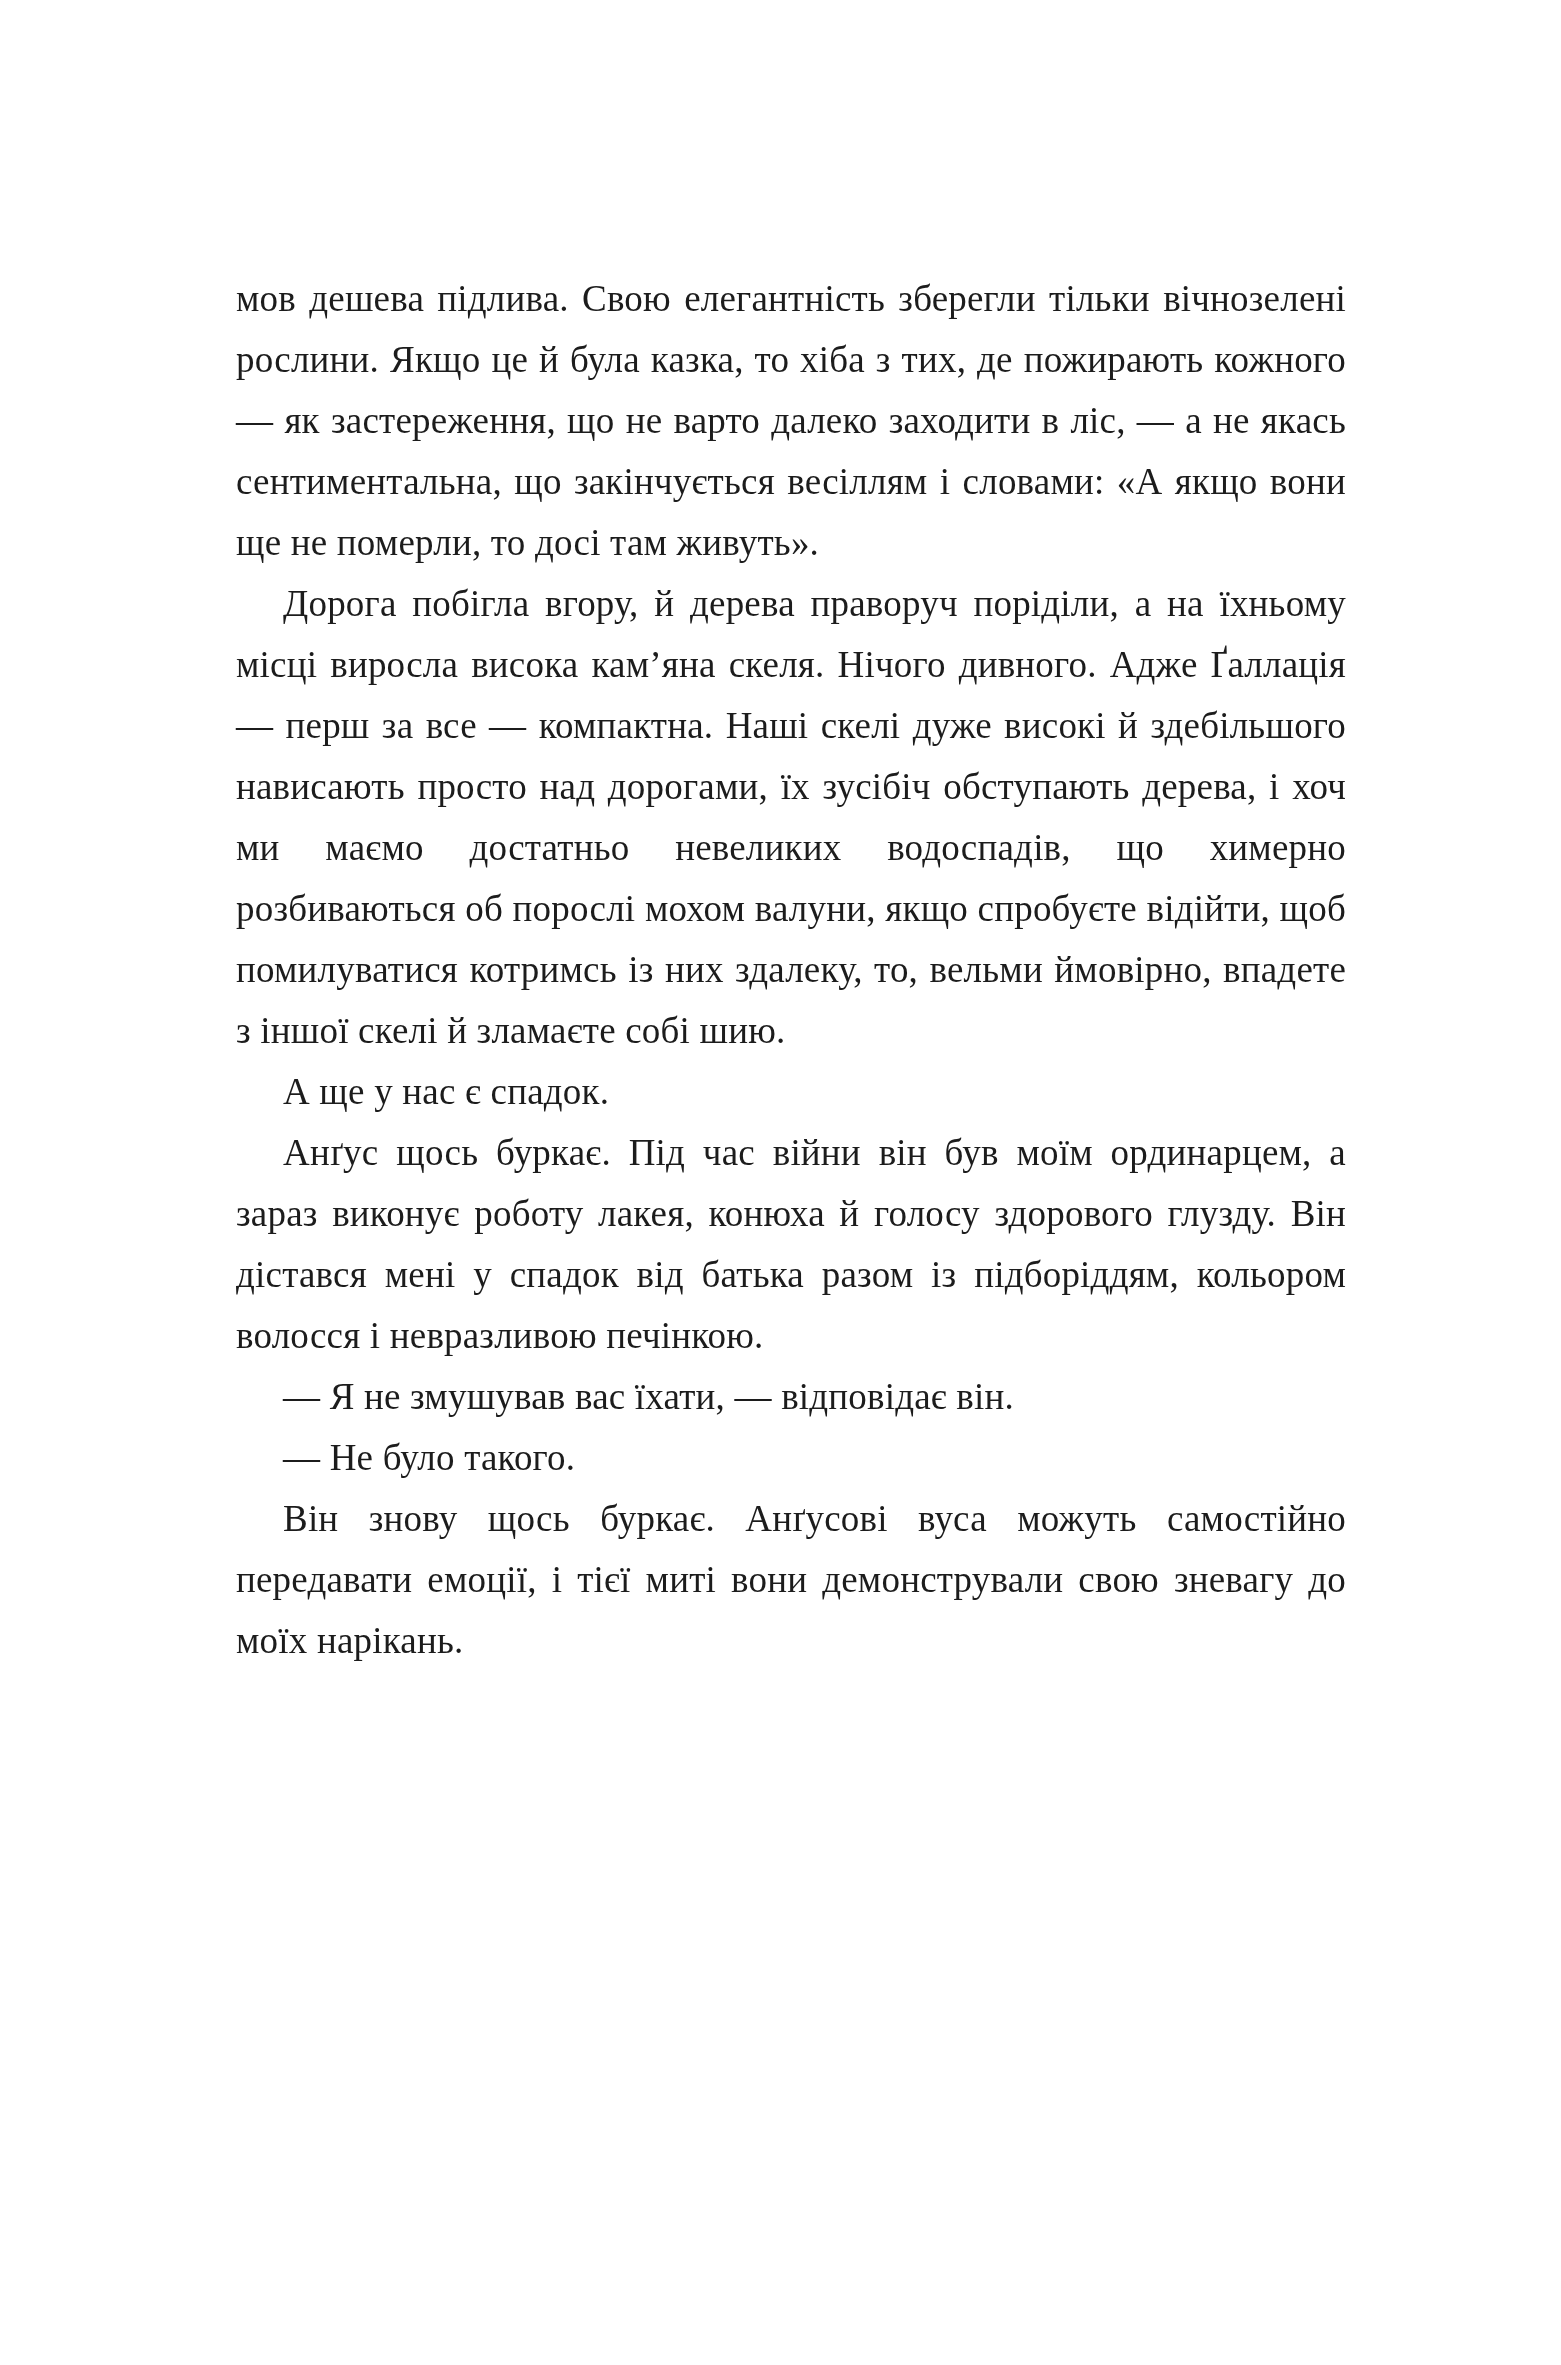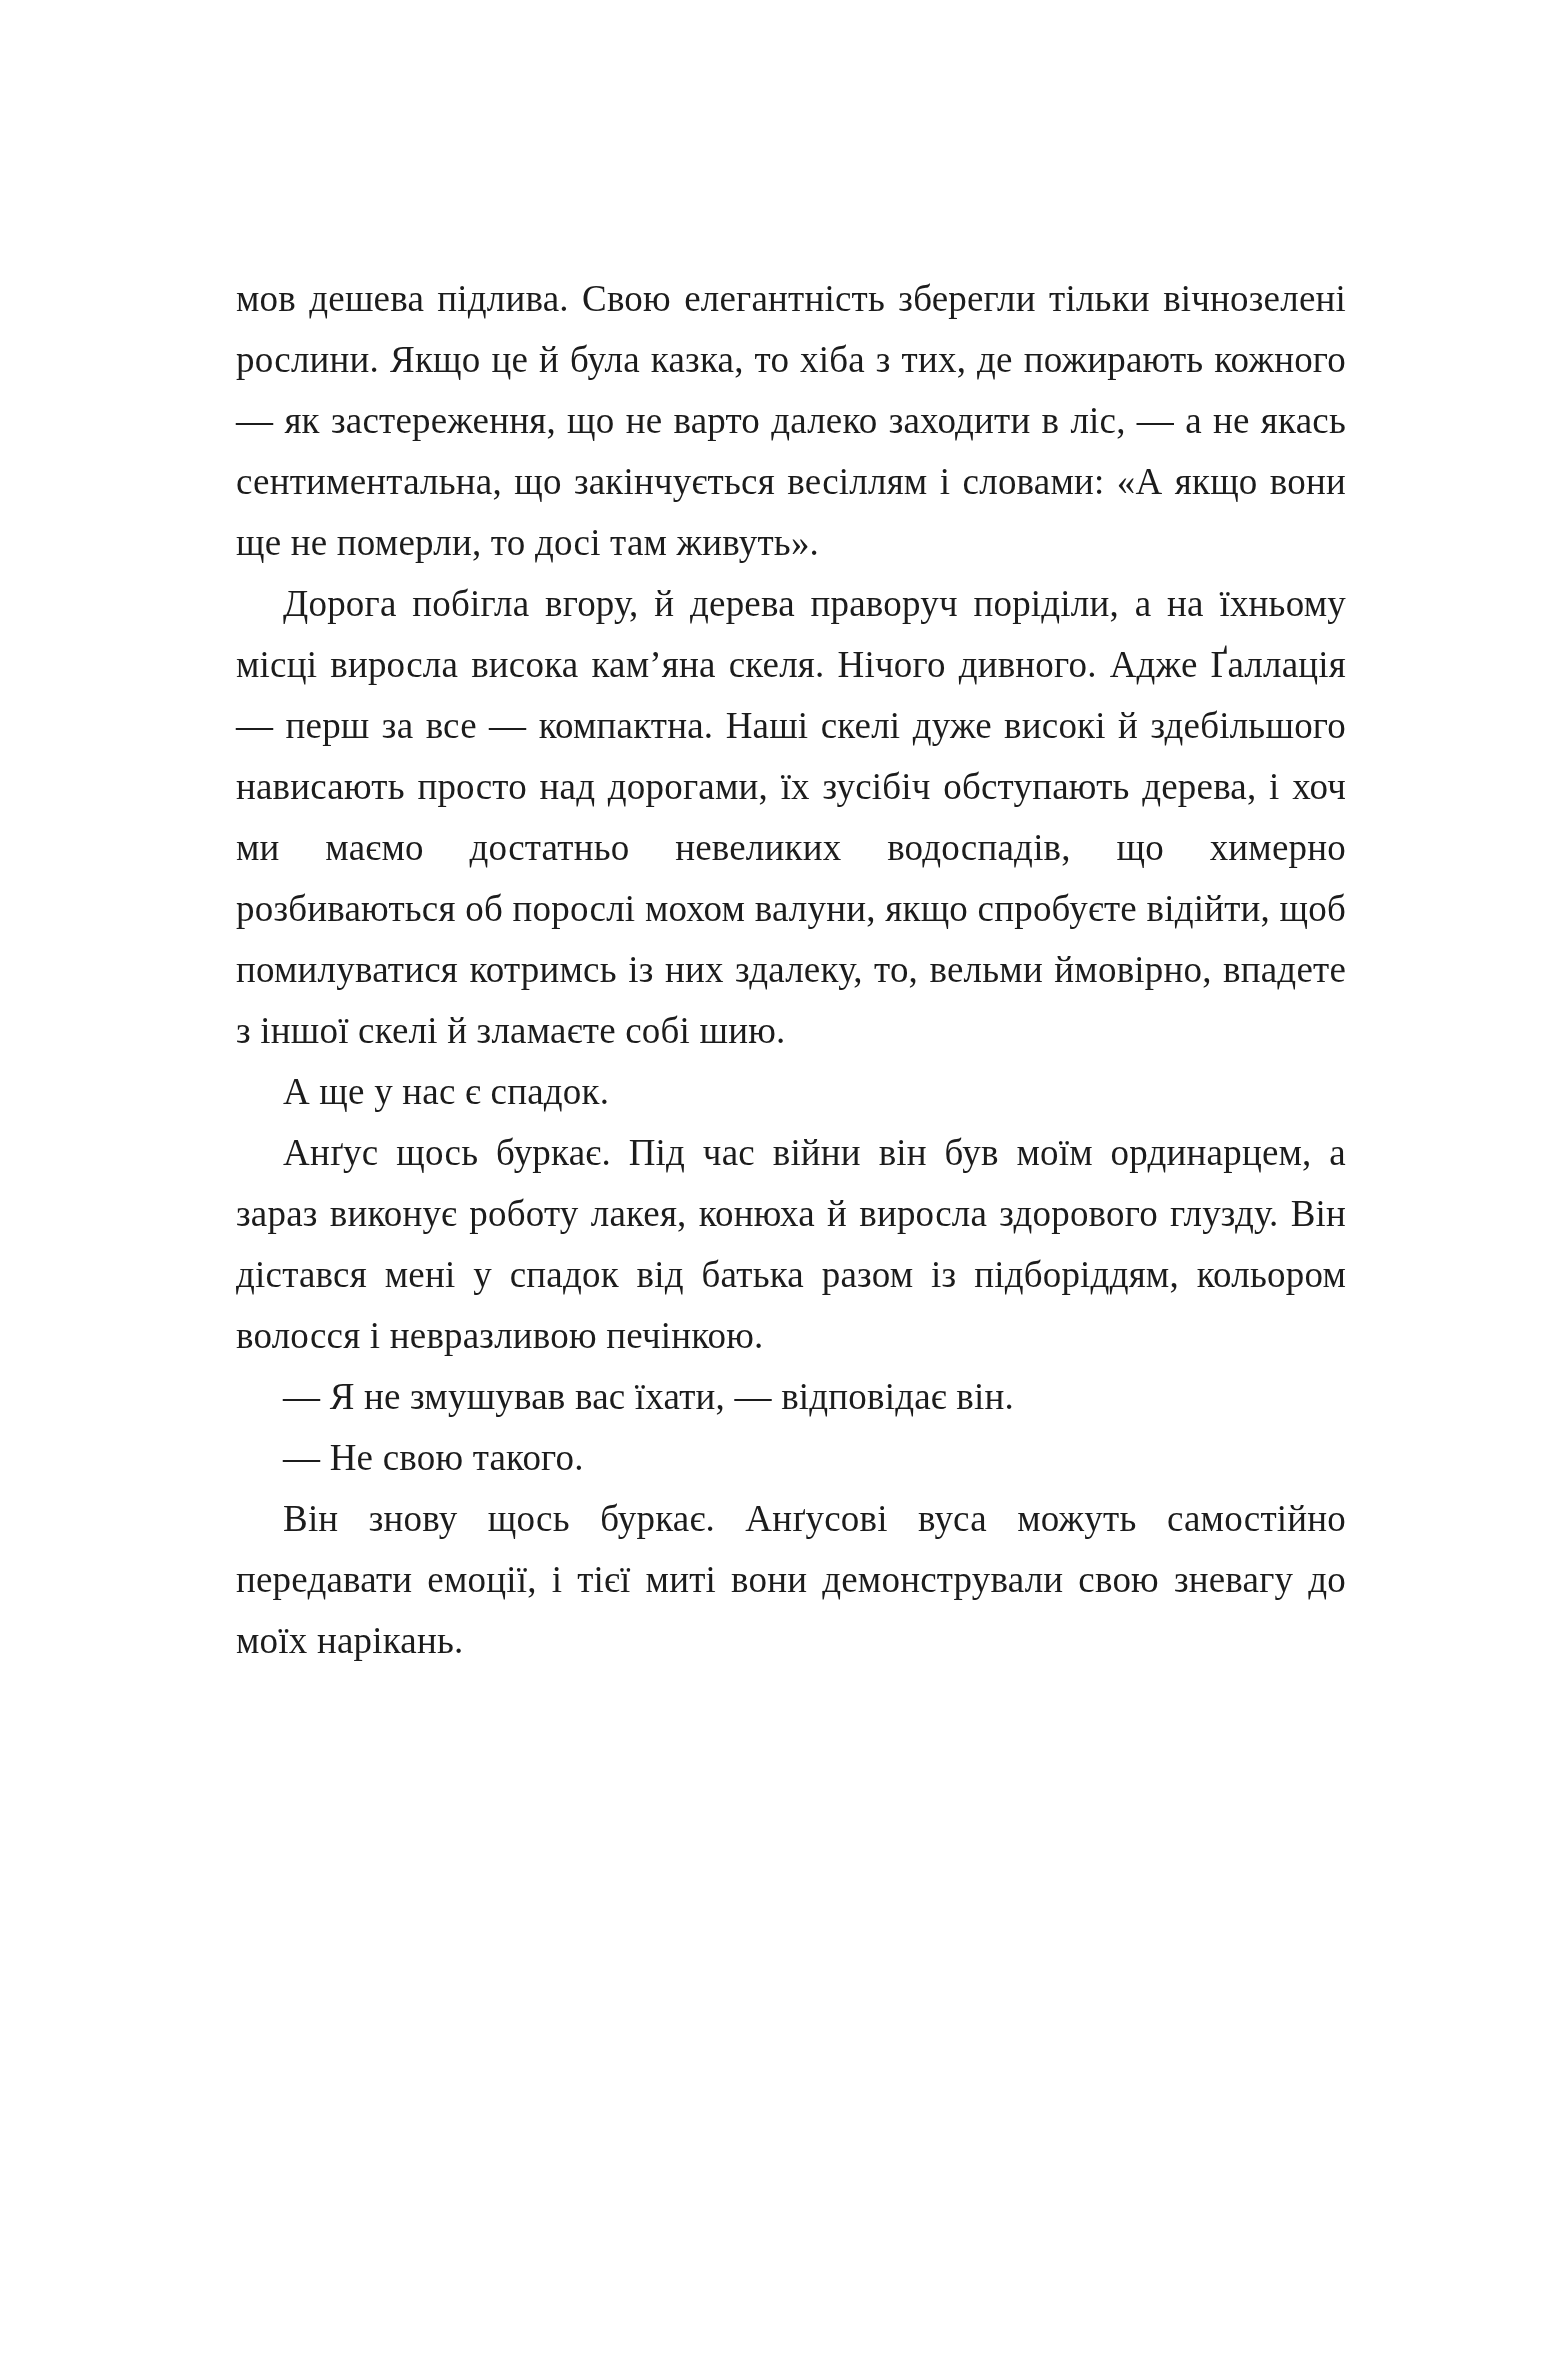--- a/index.html
+++ b/index.html
@@ -53,7 +53,7 @@
       <p class="para">мов дешева підлива. Свою елегантність зберегли тільки вічнозелені рослини. Якщо це й була казка, то хіба з тих, де пожирають кожного — як застереження, що не варто далеко заходити в ліс, — а не якась сентиментальна, що закінчується весіллям і словами: «А якщо вони ще не померли, то досі там живуть».</p>
       <p class="para indent">Дорога побігла вгору, й дерева праворуч поріділи, а на їхньому місці виросла висока кам’яна скеля. Нічого дивного. Адже Ґаллація — перш за все — компактна. Наші скелі дуже високі й здебільшого нависають просто над дорогами, їх зусібіч обступають дерева, і хоч ми маємо достатньо невеликих водоспадів, що химерно розбиваються об порослі мохом валуни, якщо спробуєте відійти, щоб помилуватися котримсь із них здалеку, то, вельми ймовірно, впадете з іншої скелі й зламаєте собі шию.</p>
       <p class="para indent">А ще у нас є спадок.</p>
-      <p class="para indent">Анґус щось буркає. Під час війни він був моїм ординарцем, а зараз виконує роботу лакея, конюха й виросла здорового глузду. Він дістався мені у спадок від батька разом із підборіддям, кольором волосся і невразливою печінкою.</p>
+      <p class="para indent">Анґус щось буркає. Під час війни він був моїм ординарцем, а зараз виконує роботу лакея, конюха й голосу здорового глузду. Він дістався мені у спадок від батька разом із підборіддям, кольором волосся і невразливою печінкою.</p>
       <p class="para indent">— Я не змушував вас їхати, — відповідає він.</p>
       <p class="para indent">— Не свою такого.</p>
       <p class="para indent">Він знову щось буркає. Анґусові вуса можуть самостійно передавати емоції, і тієї миті вони демонстрували свою зневагу до моїх нарікань.</p>

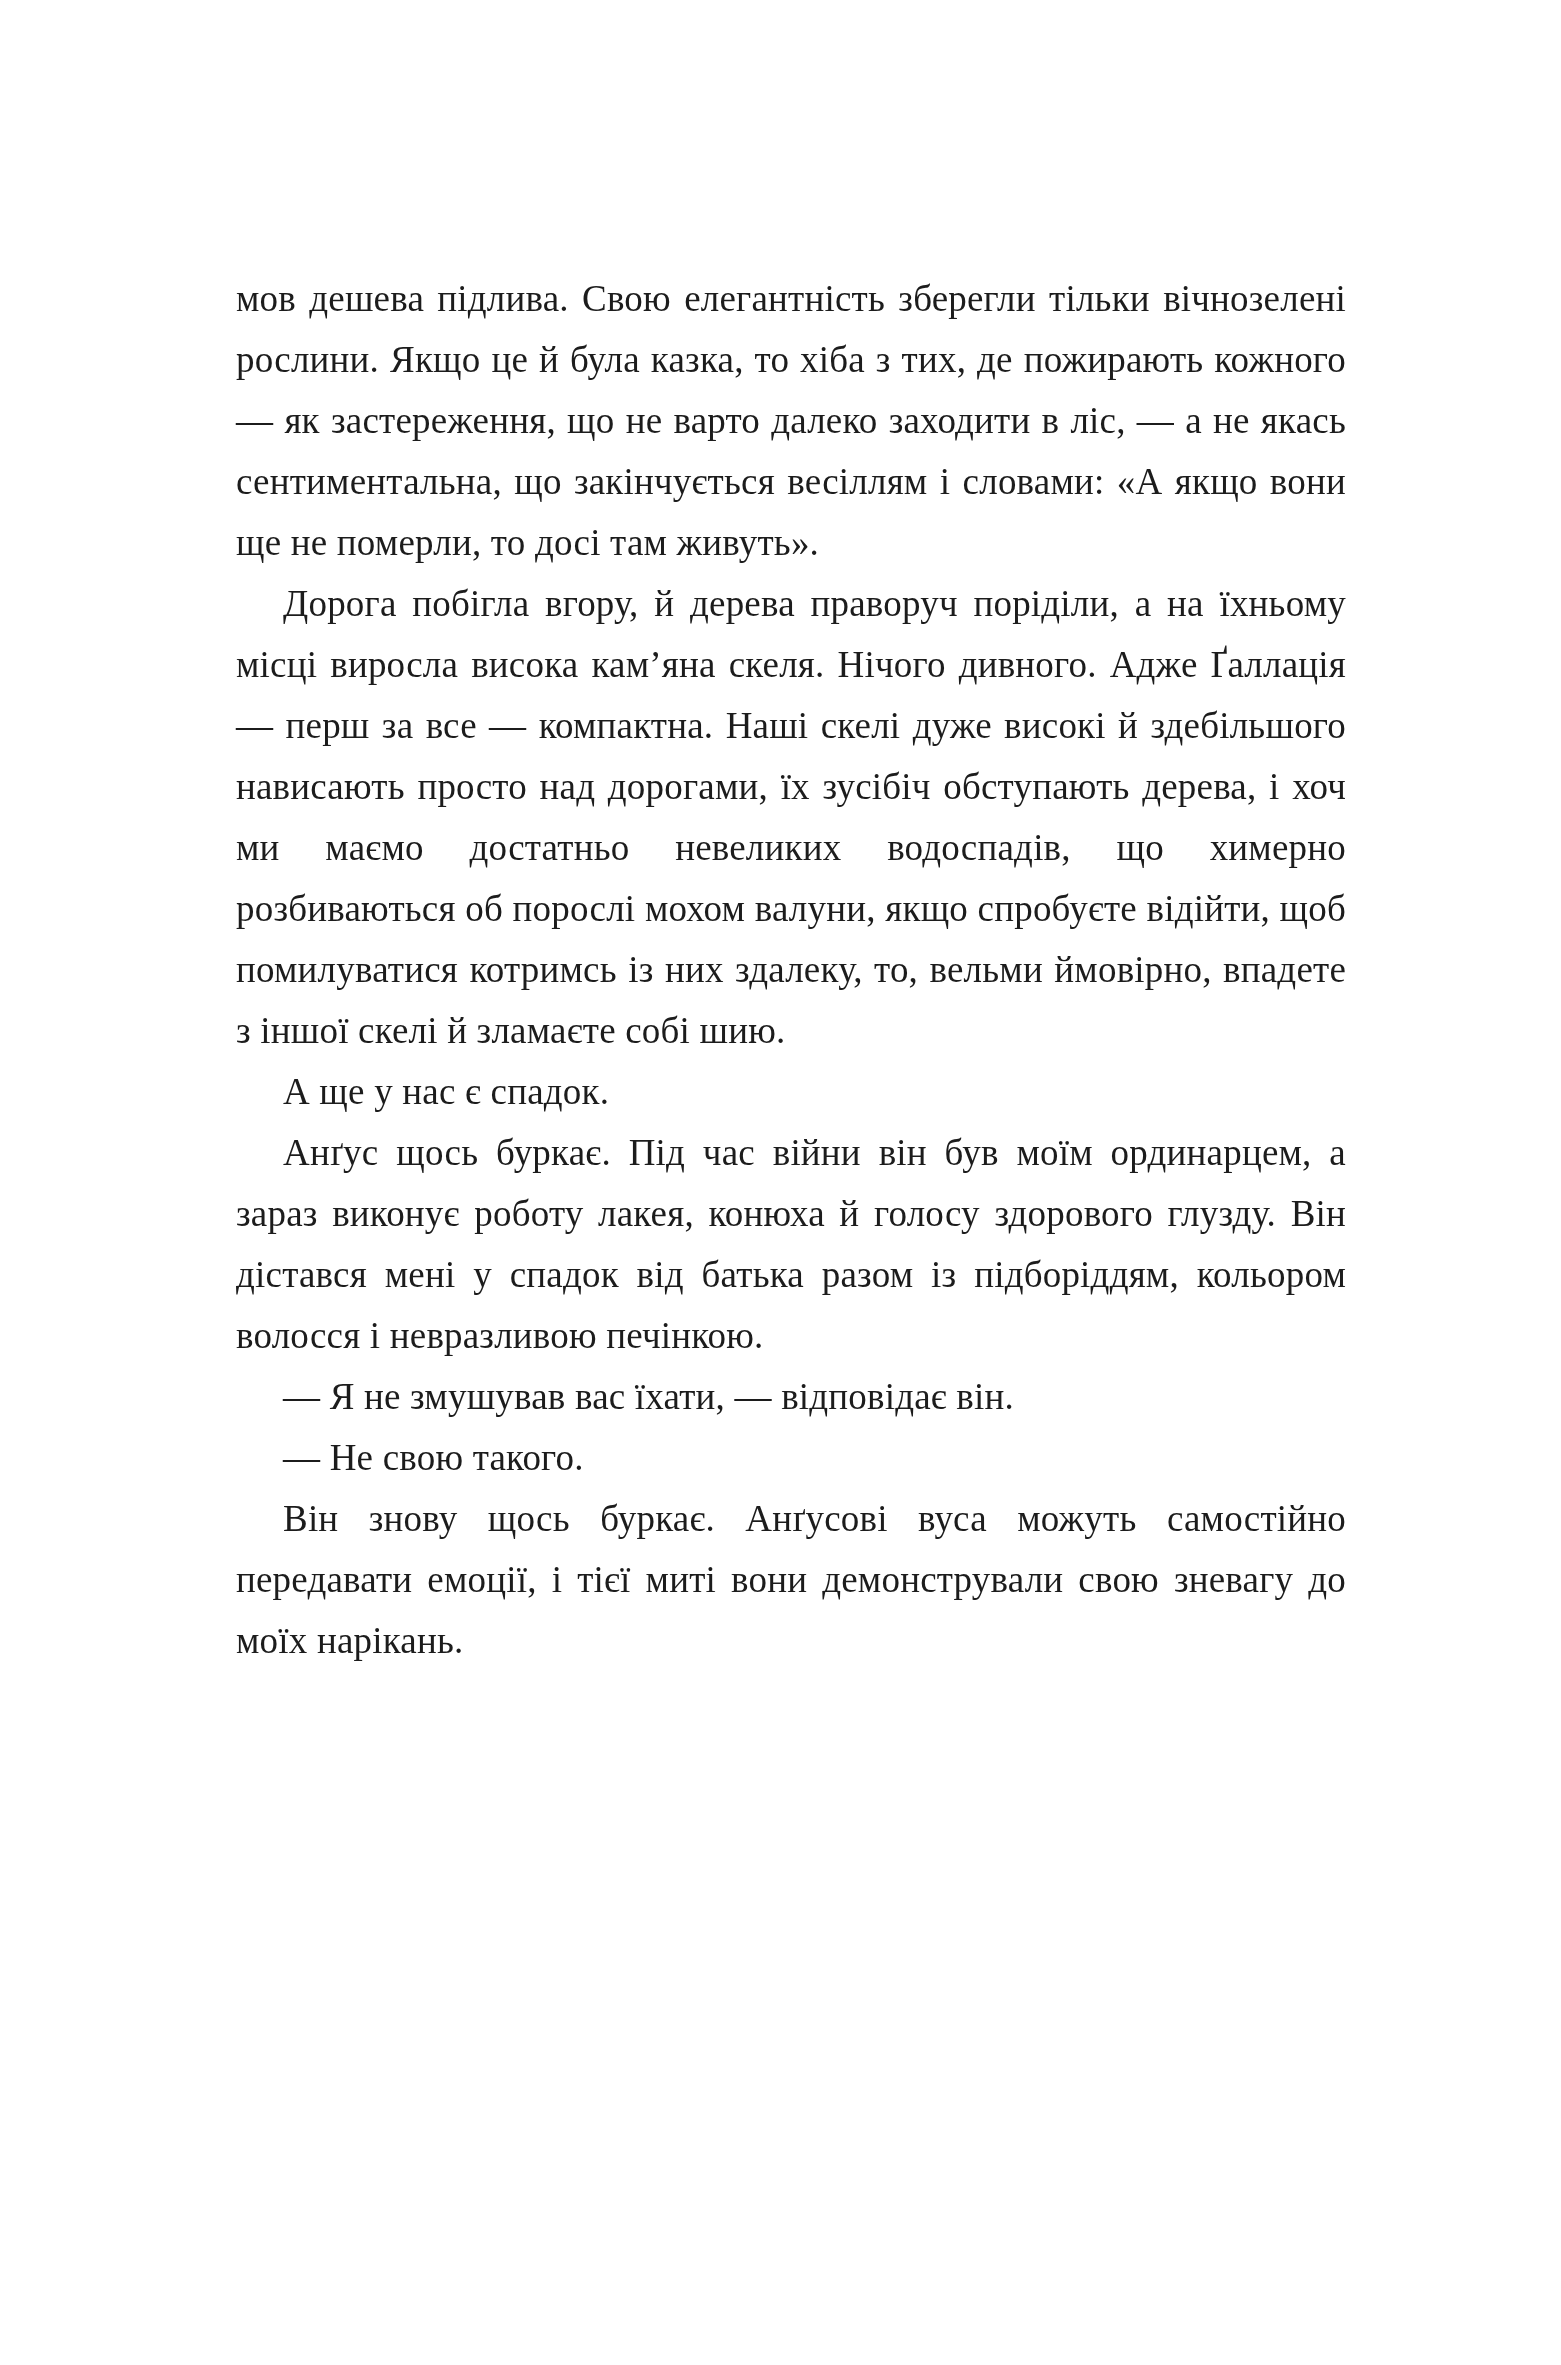--- a/index.html
+++ b/index.html
@@ -55,7 +55,7 @@
       <p class="para indent">А ще у нас є спадок.</p>
       <p class="para indent">Анґус щось буркає. Під час війни він був моїм ординарцем, а зараз виконує роботу лакея, конюха й голосу здорового глузду. Він дістався мені у спадок від батька разом із підборіддям, кольором волосся і невразливою печінкою.</p>
       <p class="para indent">— Я не змушував вас їхати, — відповідає він.</p>
-      <p class="para indent">— Не свою такого.</p>
+      <p class="para indent">— Не було такого.</p>
       <p class="para indent">Він знову щось буркає. Анґусові вуса можуть самостійно передавати емоції, і тієї миті вони демонстрували свою зневагу до моїх нарікань.</p>
     </div>
   <div class="page-number">8</div>

